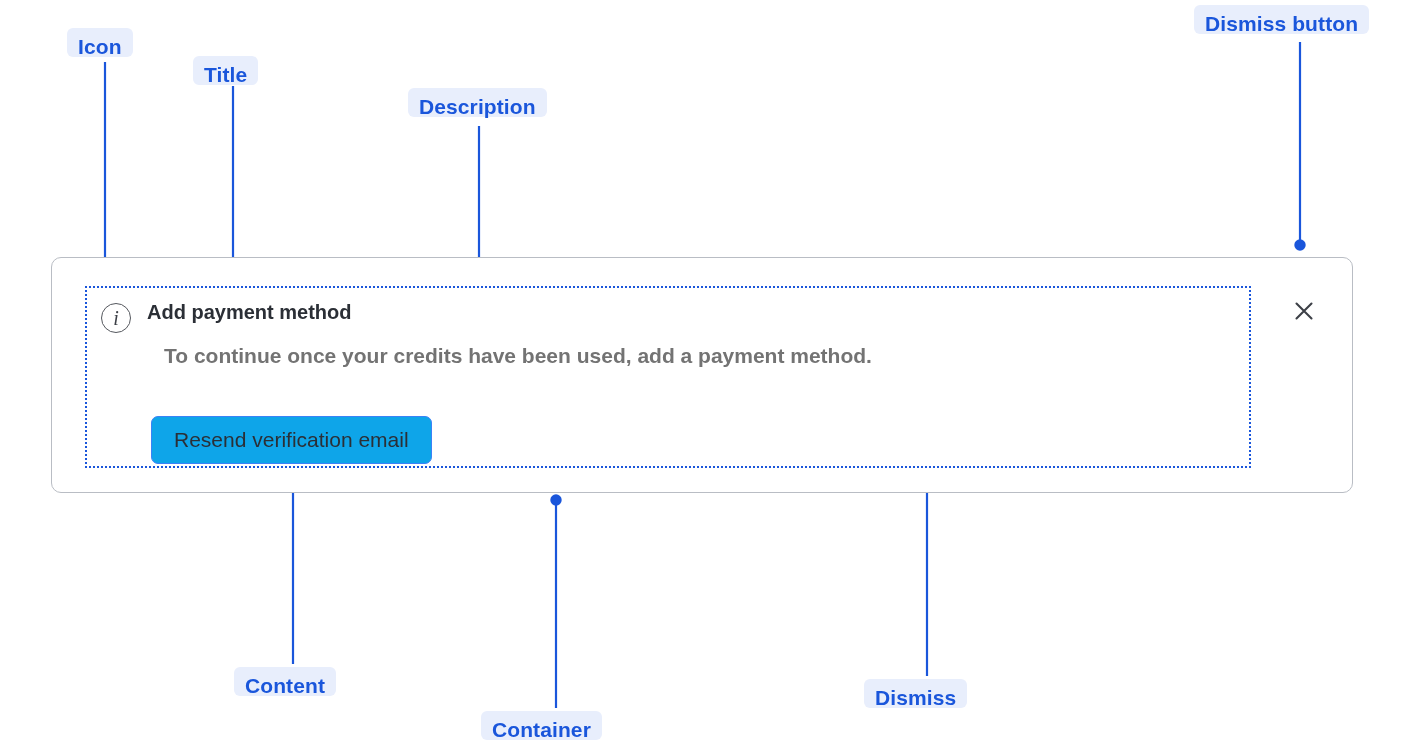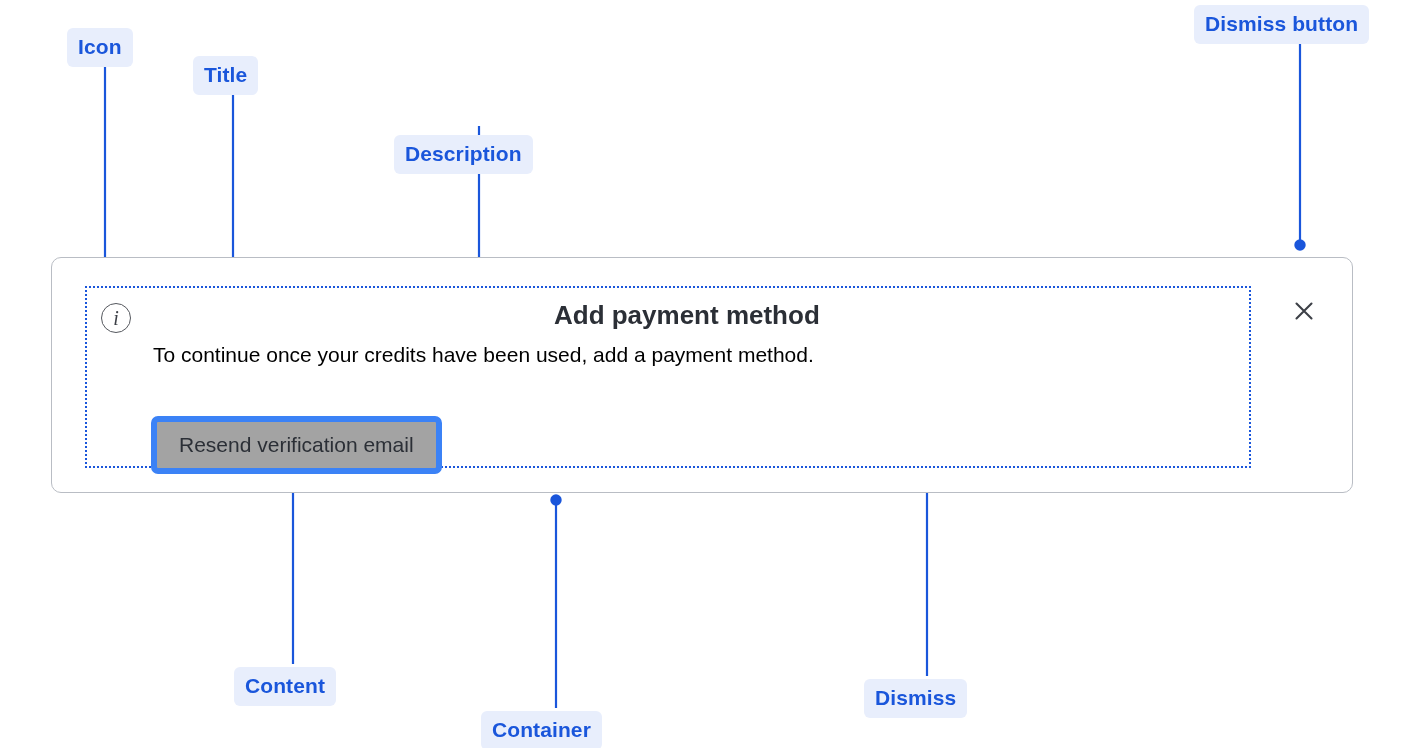--- a/index.html
+++ b/index.html
@@ -25,7 +25,7 @@
     font-size: 21px;
     font-weight: 700;
     line-height: 1;
-    padding: 8px 11px 10px 11px;
+    padding: 8px 11px 0 11px;
     border-radius: 6px;
     white-space: nowrap;
     letter-spacing: 0.1px;

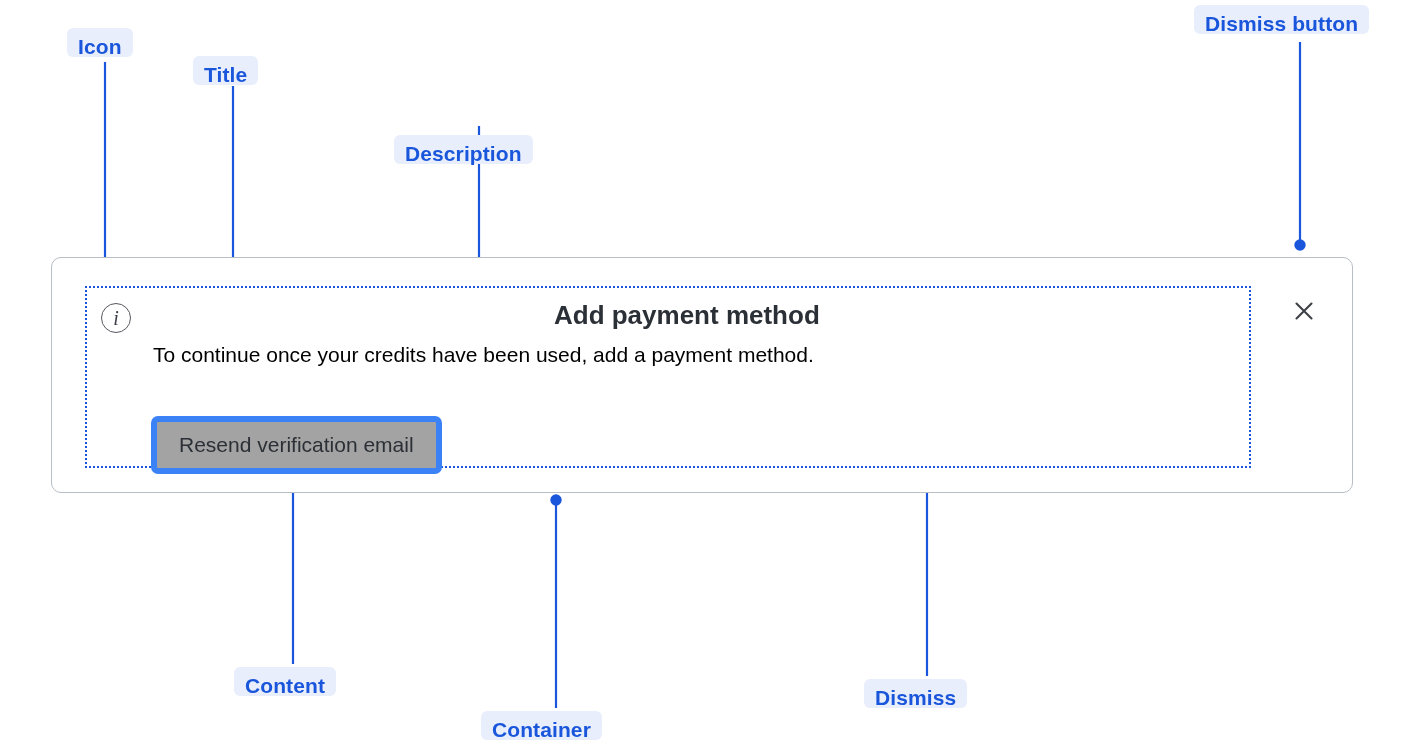--- a/index.html
+++ b/index.html
@@ -162,7 +162,7 @@
 
   <div class="anno-label" style="left:67px; top:16px;margin-top:12px;">Icon</div>
   <div class="anno-label" style="left:193px; top:48px;margin-top:8px;">Title</div>
-  <div class="anno-label" style="left:394px; top:88px;margin-top:47px;">Description</div>
+  <div class="anno-label" style="left:408px; top:88px;">Description</div>
   <div class="anno-label" style="left:1194px; top:5px;">Dismiss button</div>
   <div class="anno-label" style="left:234px; top:667px;">Content</div>
   <div class="anno-label" style="left:481px; top:711px;">Container</div>

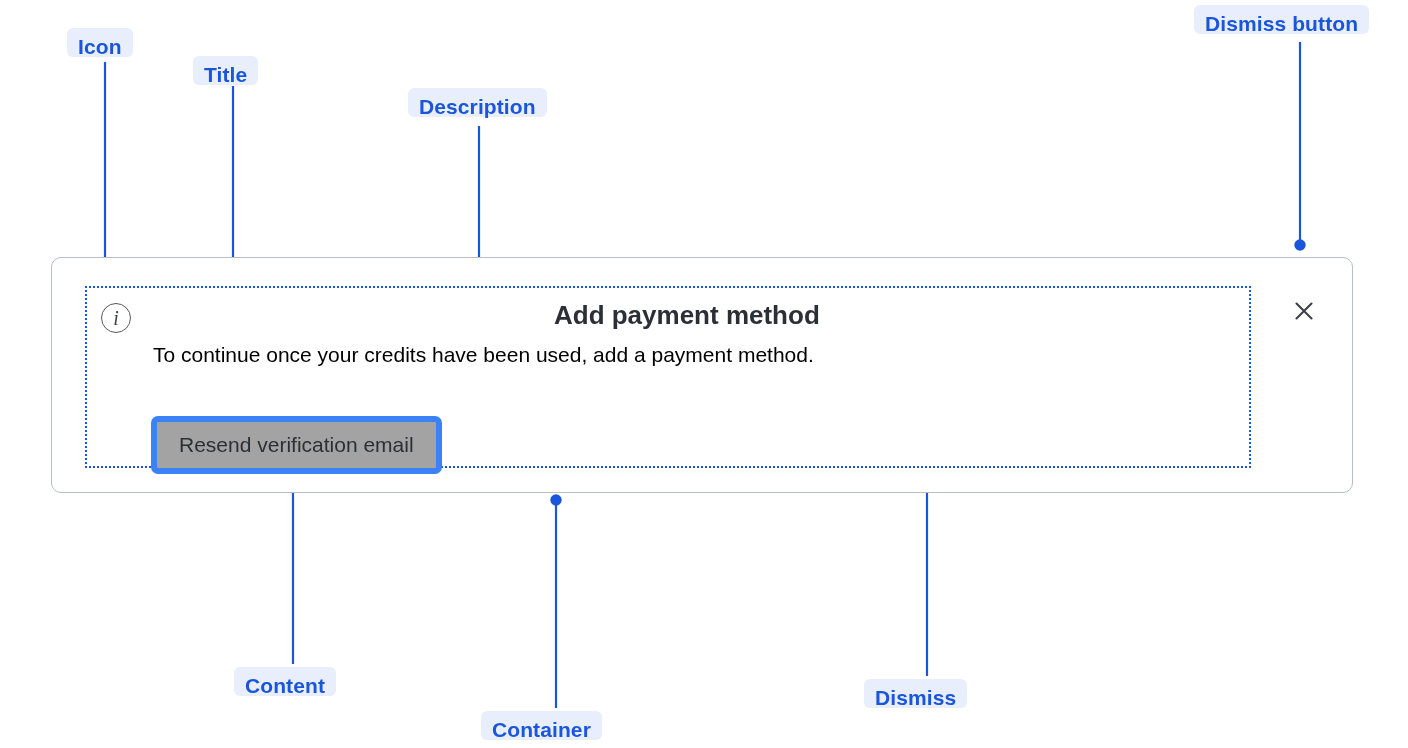--- a/index.html
+++ b/index.html
@@ -85,12 +85,11 @@
   }
   .text-col { padding-top: 0; }
   .banner-title {
-    font-size: 26px;
+    font-size: 20px;
     font-weight: 700;
     color: #2b2f36;
     line-height: 1.3;
     margin: 0 0 8px 0;
-    text-align: right;
   }
   .banner-desc {
     font-size: 21px;

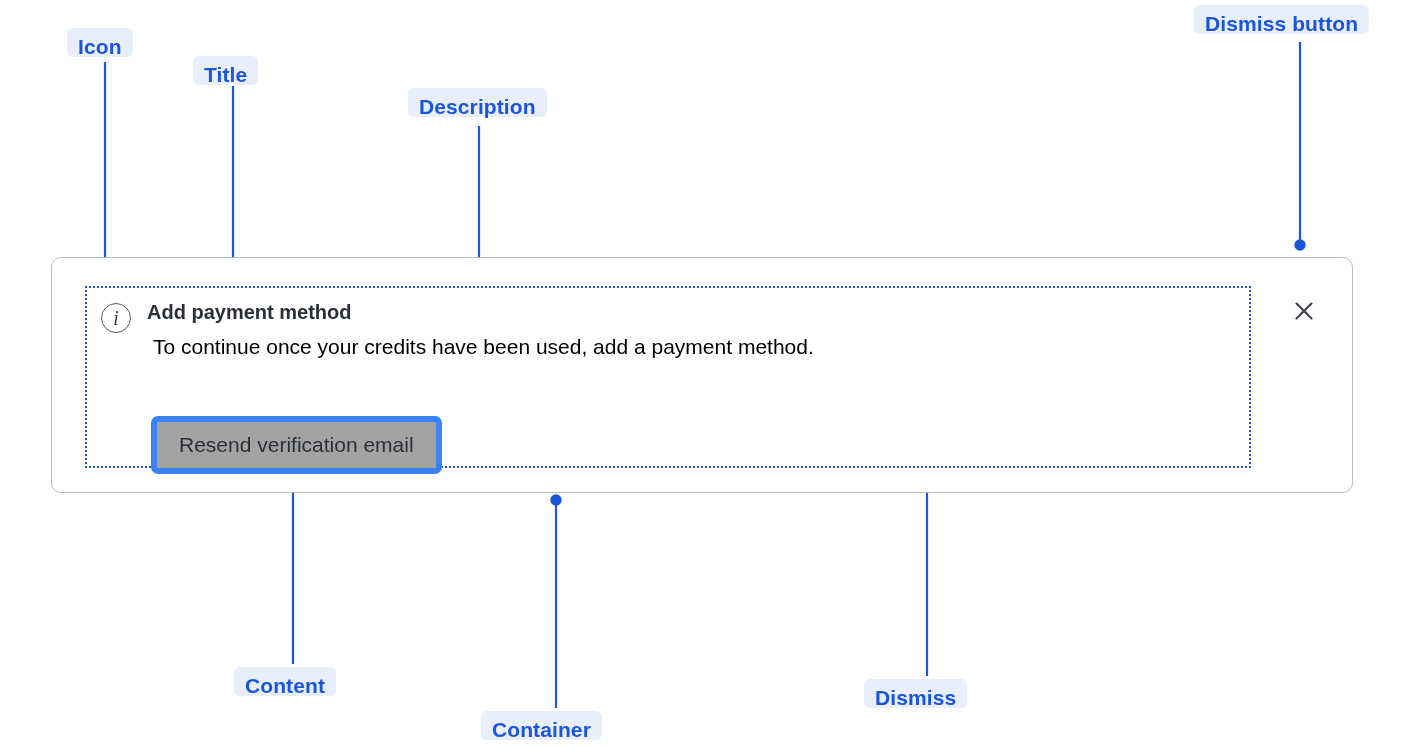--- a/index.html
+++ b/index.html
@@ -93,10 +93,10 @@
   }
   .banner-desc {
     font-size: 21px;
-    font-weight: 400;
-    color: #000000;
+    font-weight: 700;
+    color: #737373;
     line-height: 1.35;
-    margin: 6px;
+    margin: 17px;
   }
   .actions {
     position: absolute;

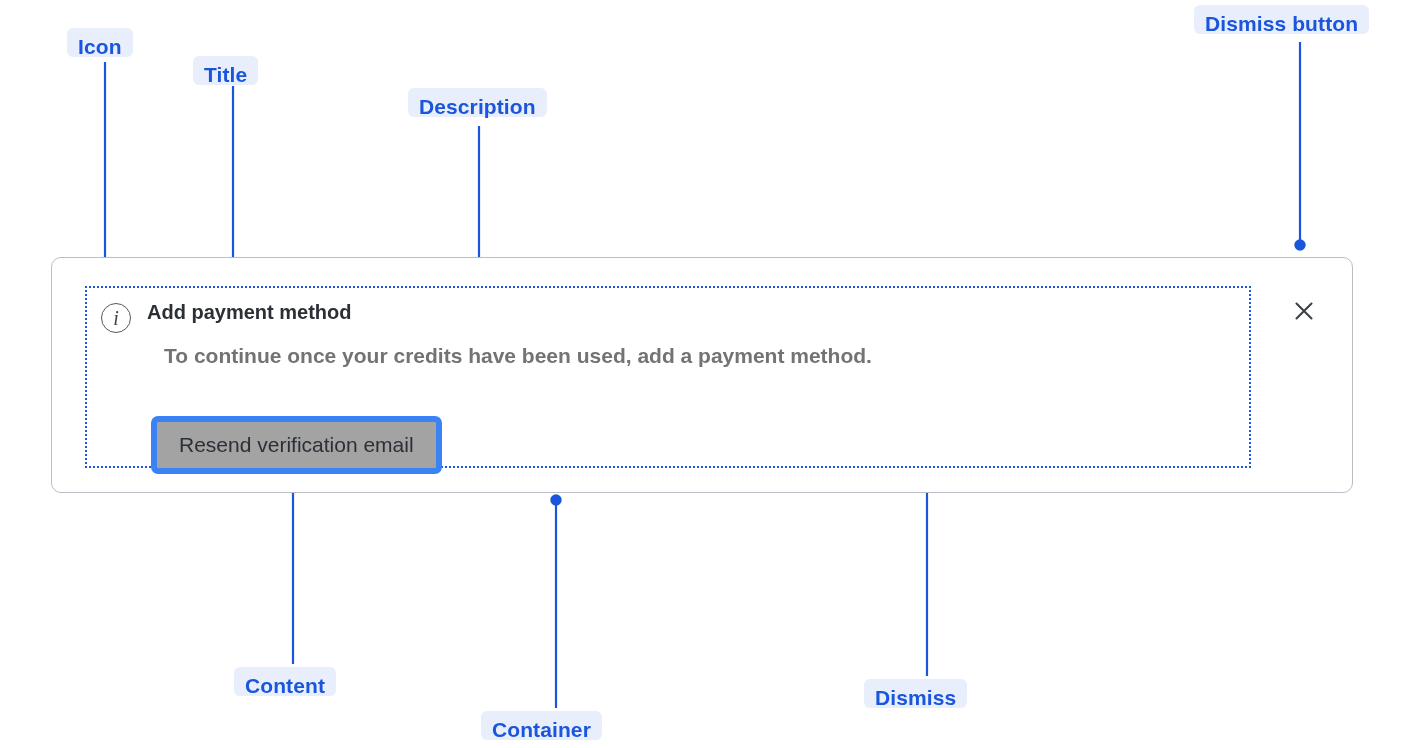--- a/index.html
+++ b/index.html
@@ -107,8 +107,8 @@
     font-family: "Liberation Sans", sans-serif;
     font-size: 21px;
     color: #2b2f36;
-    background: #a3a3a3;
-    border: 6px solid #3b82f6;
+    background: #0ea5e9;
+    border: 1px solid #3b82f6;
     border-radius: 7px;
     padding: 12px 22px 13px 22px;
     cursor: pointer;

